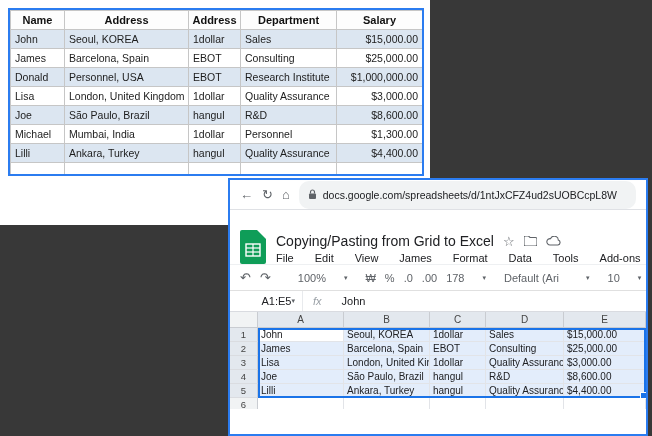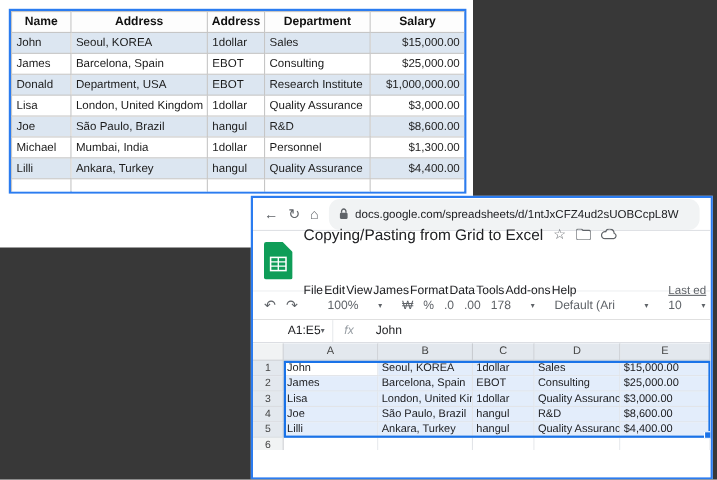--- a/index.html
+++ b/index.html
@@ -103,7 +103,7 @@
             </tr>
             <tr class="band">
               <td>Donald</td>
-              <td>Department, USA</td>
+              <td>Personnel, USA</td>
               <td>EBOT</td>
               <td>Research Institute</td>
               <td class="num">$1,000,000.00</td>

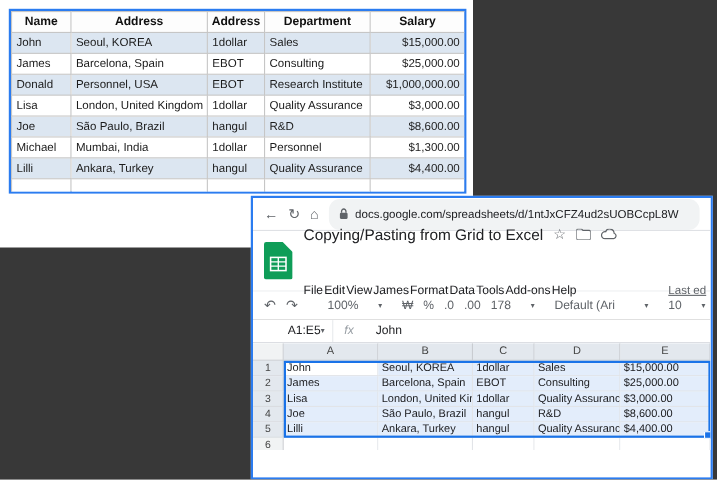--- a/index.html
+++ b/index.html
@@ -28,7 +28,7 @@
   .omnibox { flex:1; min-width:0; height:28px; background:#f1f3f4; border-radius:10px; display:flex; align-items:center; gap:6px; padding:0 9px; overflow:hidden; }
   .url { font-size:10.5px; color:#202124; white-space:nowrap; overflow:hidden; }
 
-  .sh-header { height:54px; display:flex; align-items:center; gap:10px; padding:0 4px 0 10px; background:#fff; }
+  .sh-header { height:54px; display:flex; align-items:flex-end; gap:10px; padding:0 4px 0 10px; background:#fff; }
   .sh-text { flex:1; min-width:0; display:flex; flex-direction:column; gap:3px; }
   .title-row { display:flex; align-items:center; gap:9px; }
   .sh-title { font-size:14px; color:#202124; white-space:nowrap; }

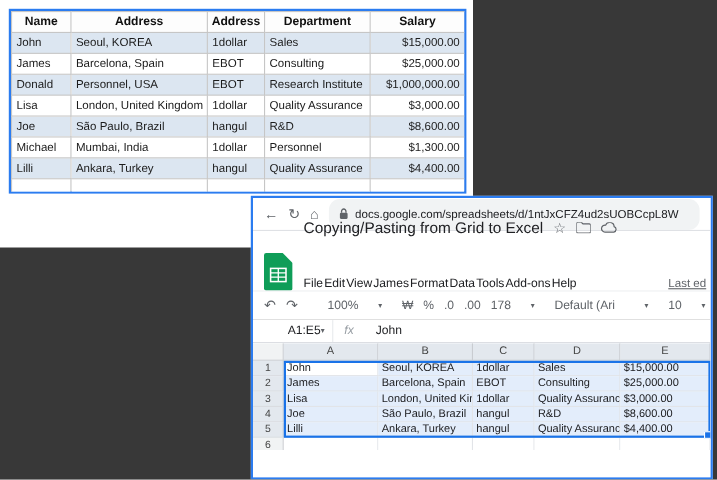--- a/index.html
+++ b/index.html
@@ -33,7 +33,7 @@
   .title-row { display:flex; align-items:center; gap:9px; }
   .sh-title { font-size:14px; color:#202124; white-space:nowrap; }
   .hdr-ic { font-size:13px; color:#5f6368; line-height:1; }
-  .menu-row { display:flex; align-items:center; gap:1px; font-size:11px; color:#202124;margin-top:34px; }
+  .menu-row { display:flex; align-items:center; gap:21px; font-size:11px; color:#202124; }
   .menu-item { white-space:nowrap; }
   .last-edit { margin-left:auto; font-size:10.5px; color:#5f6368; text-decoration:underline; white-space:nowrap; }
 

